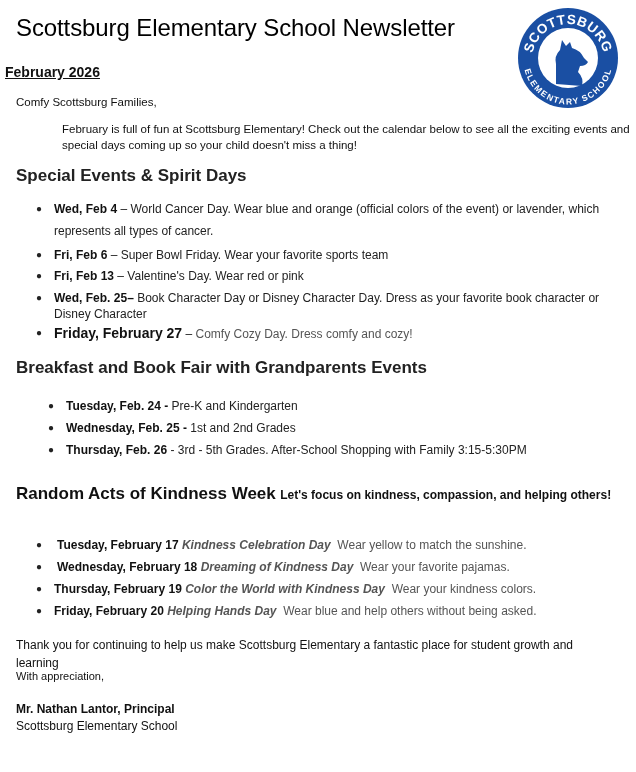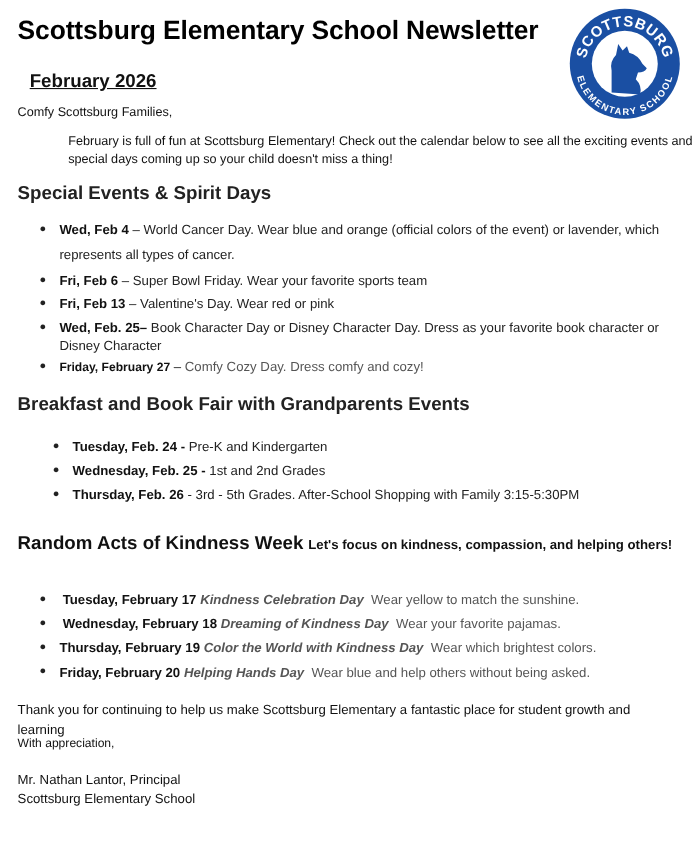--- a/index.html
+++ b/index.html
@@ -4,7 +4,7 @@
   <style>
     html, body { margin: 0; padding: 0; background: #ffffff; }
     body { width: 636px; height: 772px; position: relative; overflow: hidden; color: #111; font-family: "Liberation Sans", sans-serif; }
-    .title { position: absolute; left: 16px; top: 14px; font-size: 24px; font-weight: bold; color: #000; letter-spacing: -0.1px; margin: 0; }
+    .title { position: absolute; left: 16px; top: 14px; font-size: 24px; font-weight: normal; color: #000; letter-spacing: -0.1px; margin: 0; }
     .logo { position: absolute; left: 514px; top: 6px; width: 108px; height: 104px; }
     .month { position: absolute; left: 27px; top: 64px; font-size: 17px; font-weight: bold; text-decoration: underline; color: #111; text-align: right; }
     .p { position: absolute; left: 16px; font-size: 11.5px; line-height: 16px; color: #111; }

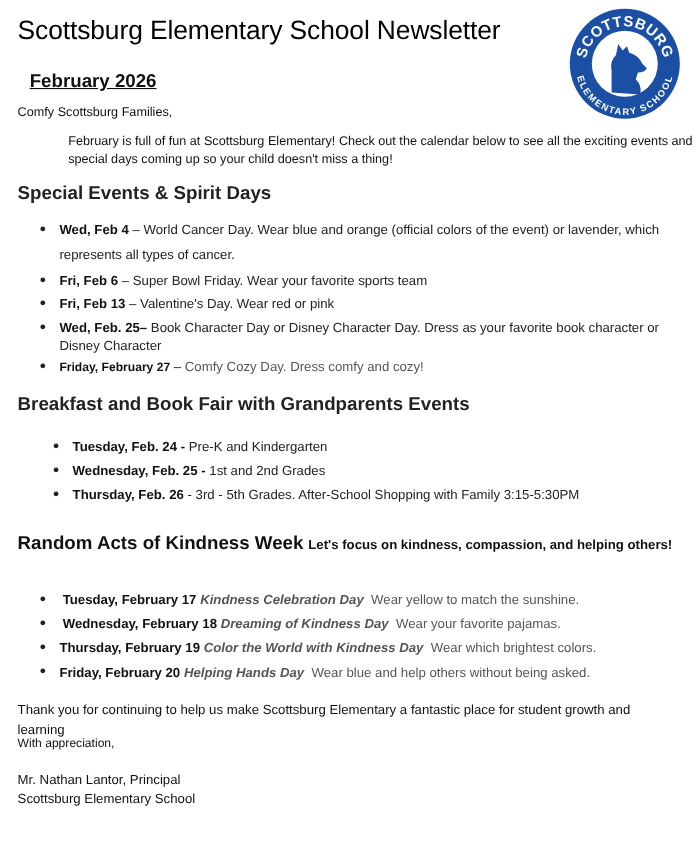--- a/index.html
+++ b/index.html
@@ -6,7 +6,7 @@
     body { width: 636px; height: 772px; position: relative; overflow: hidden; color: #111; font-family: "Liberation Sans", sans-serif; }
     .title { position: absolute; left: 16px; top: 14px; font-size: 24px; font-weight: normal; color: #000; letter-spacing: -0.1px; margin: 0; }
     .logo { position: absolute; left: 514px; top: 6px; width: 108px; height: 104px; }
-    .month { position: absolute; left: 27px; top: 64px; font-size: 17px; font-weight: bold; text-decoration: underline; color: #111; text-align: right; }
+    .month { position: absolute; left: 5px; top: 64px; font-size: 14px; font-weight: bold; text-decoration: underline; color: #111; text-align: right; }
     .p { position: absolute; left: 16px; font-size: 11.5px; line-height: 16px; color: #111; }
     .h2 { position: absolute; left: 16px; font-size: 17px; font-weight: bold; color: #222; margin: 0; }
     ul { list-style: none; margin: 0; padding: 0; position: absolute; }

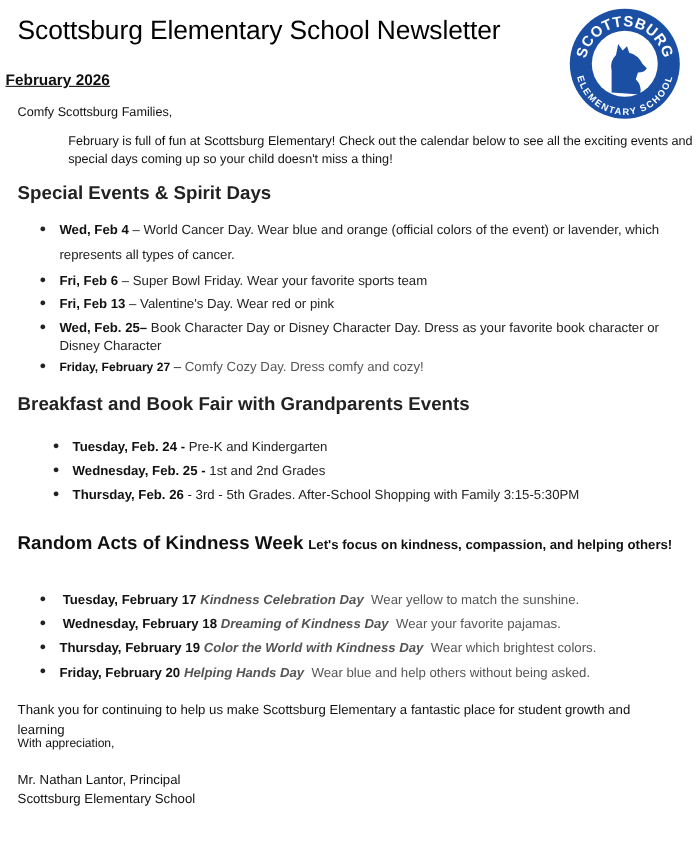--- a/index.html
+++ b/index.html
@@ -65,7 +65,7 @@
   </li>
   <li style="padding-left:18px; line-height:16px; margin-top:3px;">
     <span class="bullet" style="left:0; top:0;">●</span>
-    <b style="font-size:11px;">Friday, February 27</b><span> – </span><span class="gray">Comfy Cozy Day.  Dress comfy and cozy!</span>
+    <b style="font-size:14px;">Friday, February 27</b><span> – </span><span class="gray">Comfy Cozy Day.  Dress comfy and cozy!</span>
   </li>
 </ul>
 

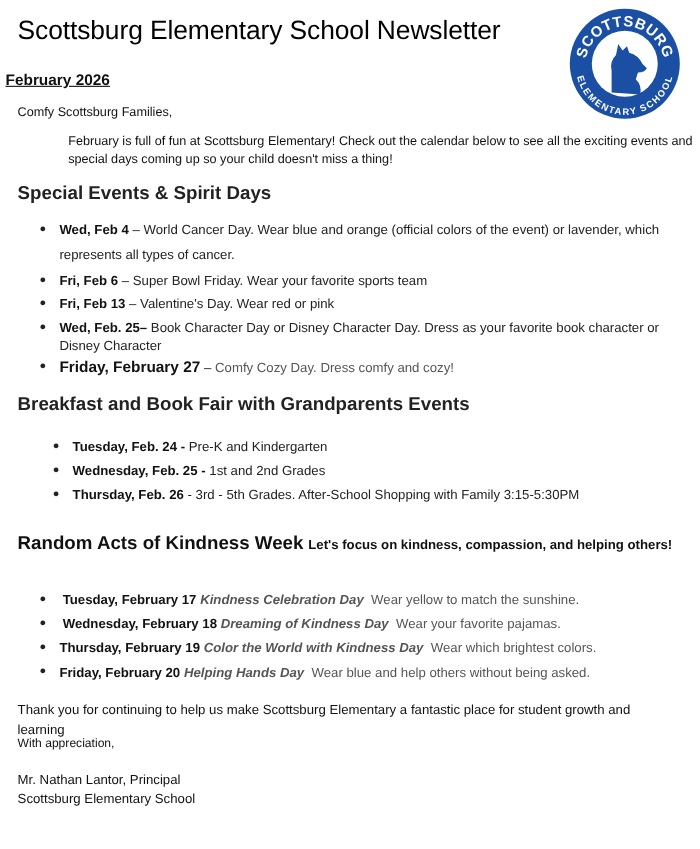--- a/index.html
+++ b/index.html
@@ -108,7 +108,7 @@
     <span class="bullet" style="left:0; top:0;">●</span>
     <b>Thursday, February 19</b>
     <span class="kind-name">Color the World with Kindness Day</span>&nbsp;
-    <span class="gray">Wear which brightest colors.</span>
+    <span class="gray">Wear your kindness colors.</span>
   </li>
   <li style="padding-left:18px; line-height:16px; margin-top:6px;">
     <span class="bullet" style="left:0; top:0;">●</span>

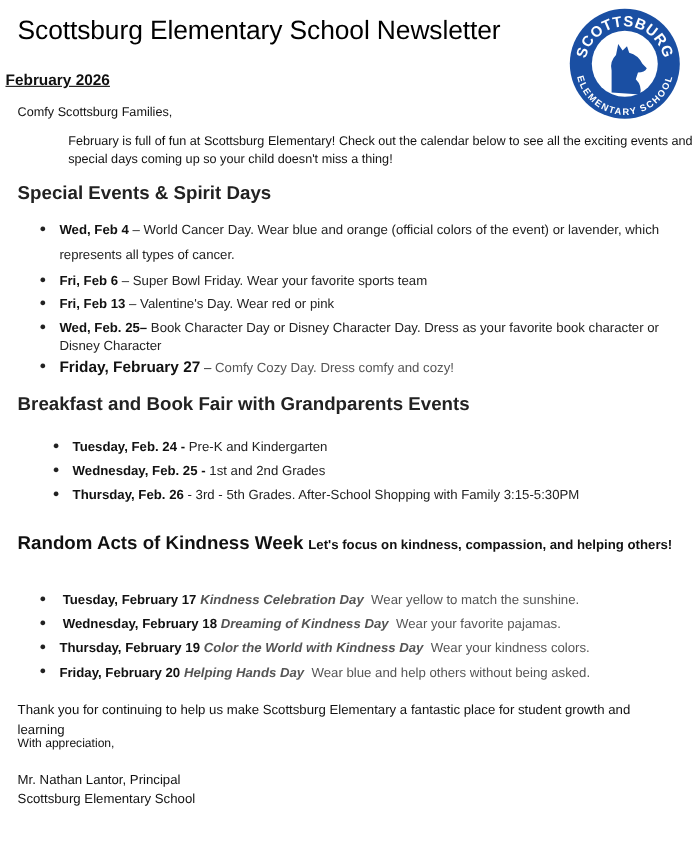--- a/index.html
+++ b/index.html
@@ -120,7 +120,7 @@
 
 <div class="p" style="top:636px; width:600px; font-size:12px; line-height:18px;">Thank you for continuing to help us make Scottsburg Elementary a fantastic place for student growth and learning</div>
 <div class="p" style="top:668px; font-size:11px; line-height:17px;">With appreciation,</div>
-<div class="p" style="top:701px; font-size:12px; line-height:17px; font-weight:normal;">Mr. Nathan Lantor, Principal</div>
+<div class="p" style="top:701px; font-size:12px; line-height:17px; font-weight:bold;">Mr. Nathan Lantor, Principal</div>
 <div class="p" style="top:718px; font-size:12px; line-height:17px;">Scottsburg Elementary School</div>
 
 </body></html>

